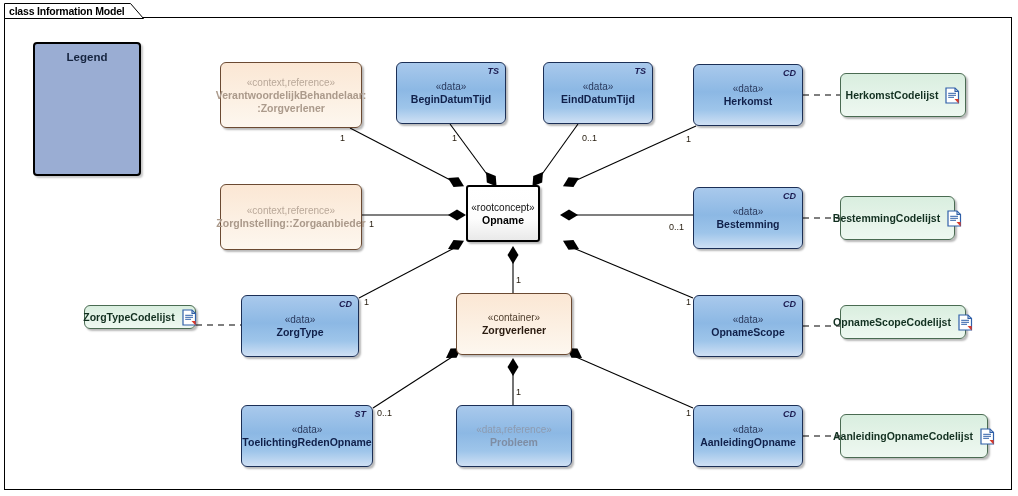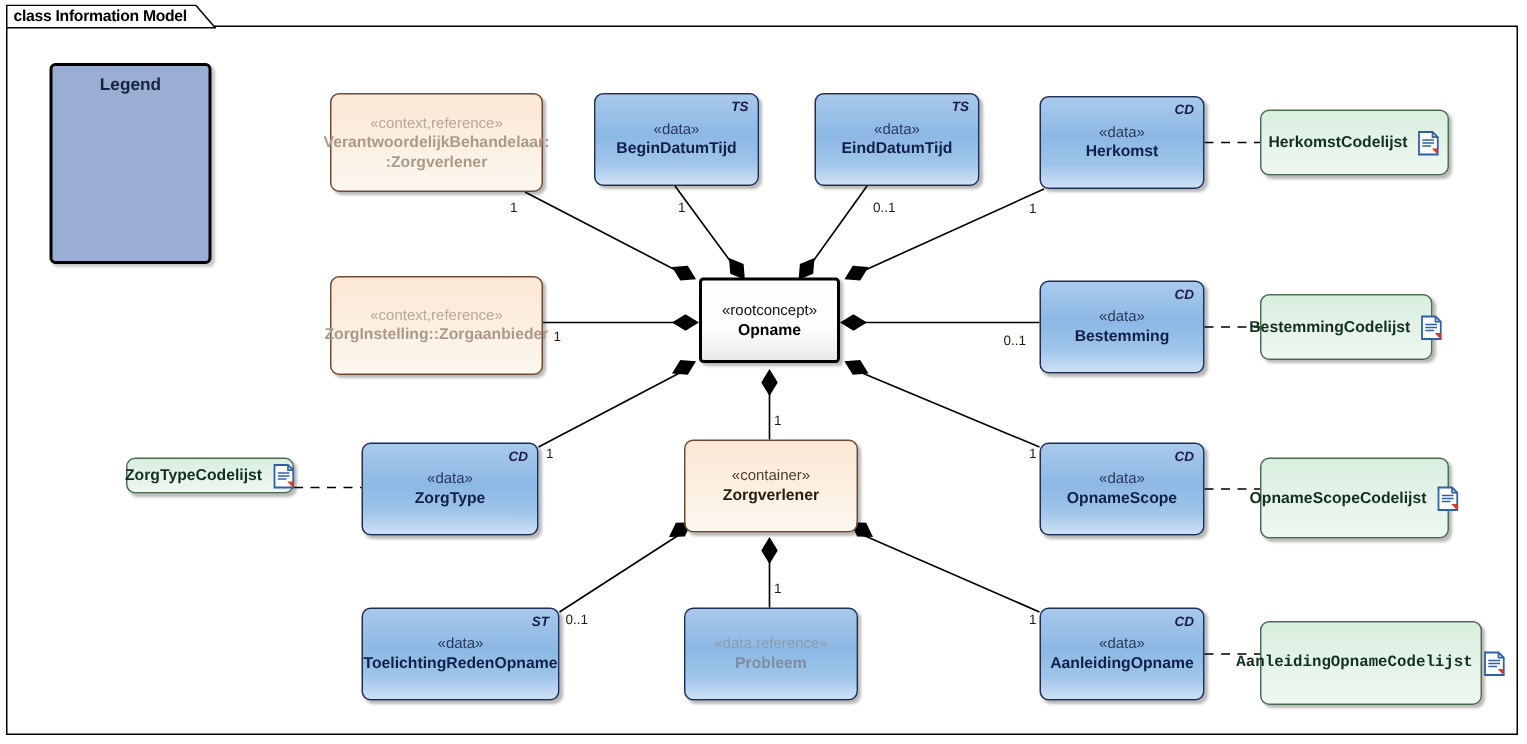--- a/index.html
+++ b/index.html
@@ -340,7 +340,7 @@
         <div class="stereo">«context,reference»</div>
         <div class="nm">ZorgInstelling::Zorgaanbieder</div>
       </div>
-      <div class="node n-root" style="left: 466px; top: 185px; width: 94px; height: 57px;">
+      <div class="node n-root" style="left: 466px; top: 185px; width: 74px; height: 57px;">
         <div class="stereo">«rootconcept»</div>
         <div class="nm">Opname</div>
       </div>

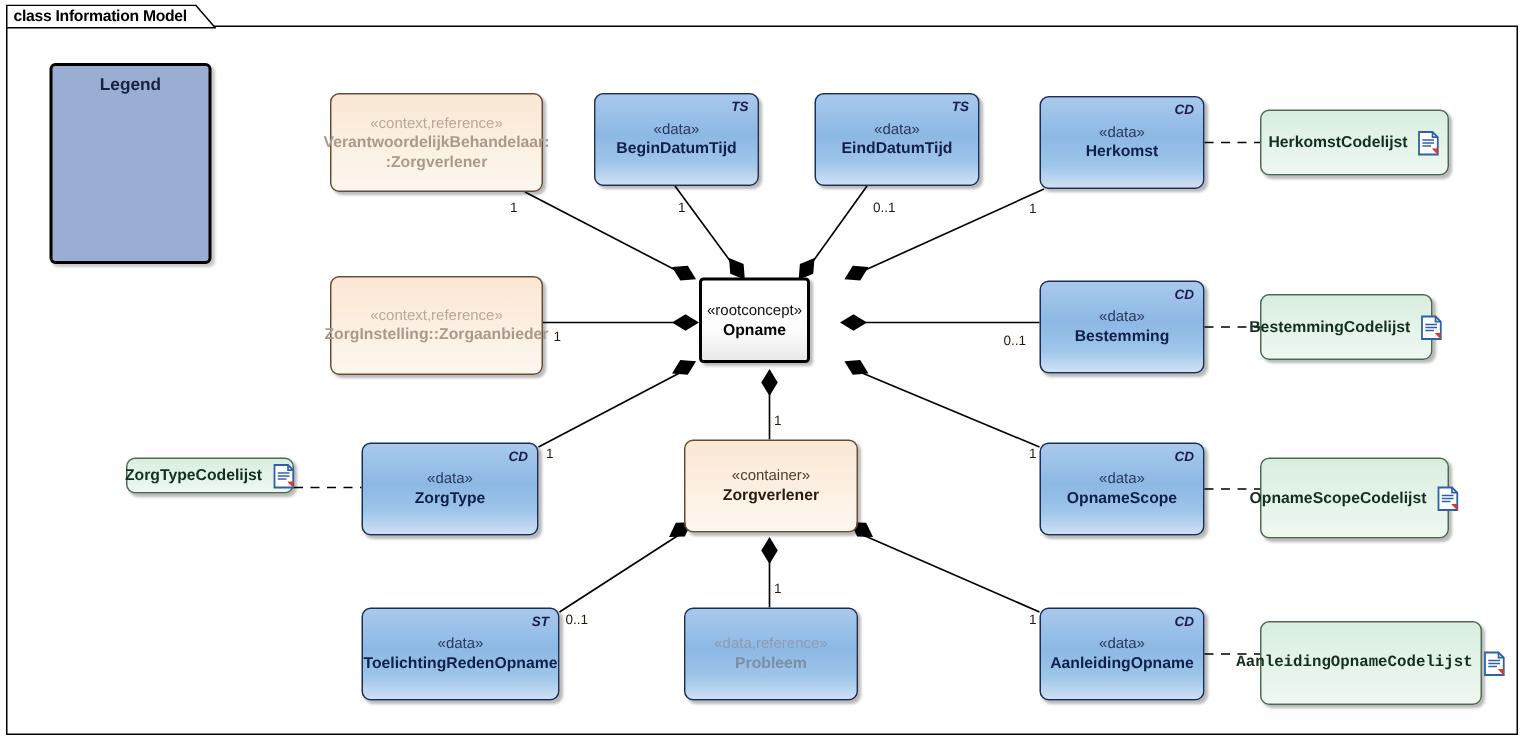--- a/index.html
+++ b/index.html
@@ -389,7 +389,7 @@
         <div class="stereo">«data»</div>
         <div class="nm">OpnameScope</div>
       </div>
-      <div class="node n-codelist" style="left: 840px; top: 305px; width: 126px; height: 54px;">
+      <div class="node n-codelist" style="left: 840px; top: 305px; width: 126px; height: 34px;">
         <div class="nm">OpnameScopeCodelijst</div>
         <span class="doc-icon"><svg width="15" height="17" viewBox="0 0 15 17">
             <path d="M1,1 L10,1 L13.5,4.4 L13.5,16 L1,16 Z" fill="#ffffff" stroke="#2f5fa8" stroke-width="1.2"></path>

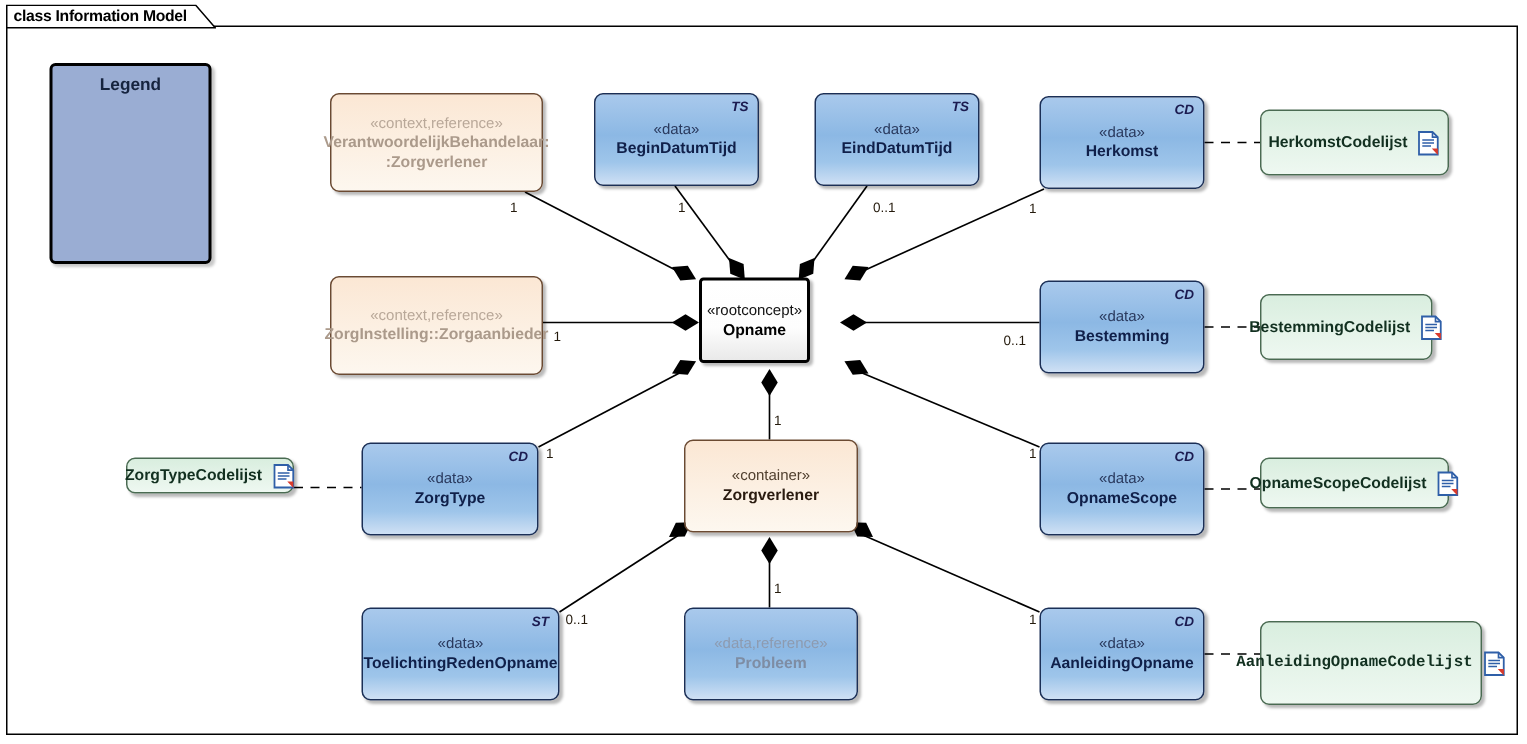--- a/index.html
+++ b/index.html
@@ -416,7 +416,7 @@
         <div class="stereo">«data»</div>
         <div class="nm">AanleidingOpname</div>
       </div>
-      <div class="node n-codelist" style="left: 840px; top: 414px; width: 148px; height: 56px; font-family: Liberation Mono, monospace;">
+      <div class="node n-codelist" style="left: 840px; top: 414px; width: 148px; height: 44px;">
         <div class="nm">AanleidingOpnameCodelijst</div>
         <span class="doc-icon"><svg width="15" height="17" viewBox="0 0 15 17">
             <path d="M1,1 L10,1 L13.5,4.4 L13.5,16 L1,16 Z" fill="#ffffff" stroke="#2f5fa8" stroke-width="1.2"></path>

